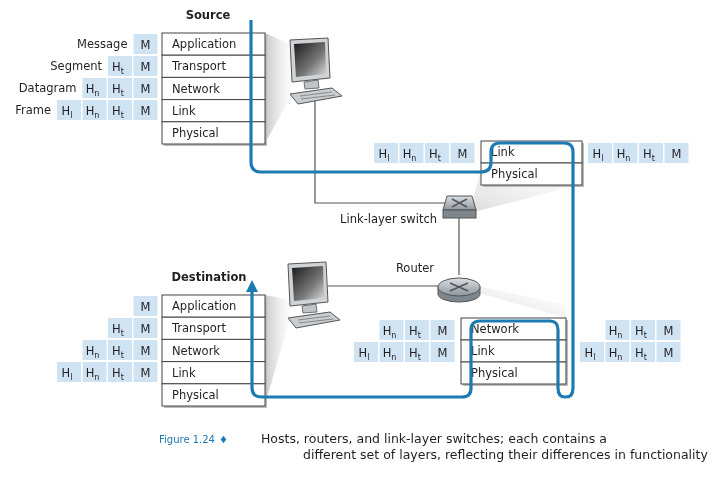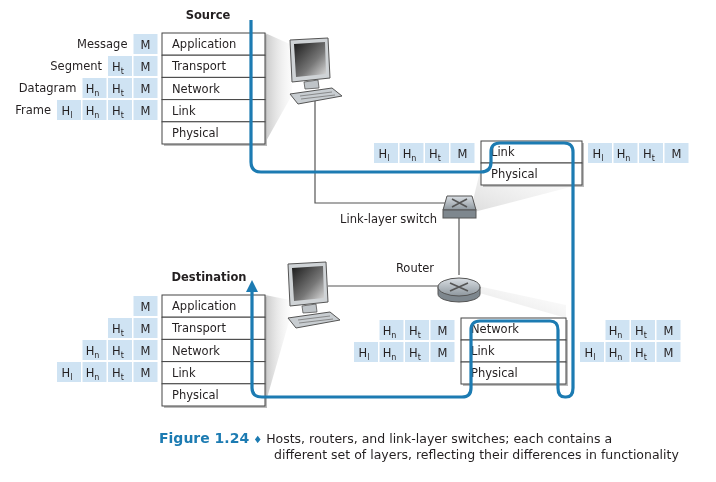--- a/index.html
+++ b/index.html
@@ -12,7 +12,7 @@
   .sub { font-size:8px; }
   .caption { position:absolute; left:159px; top:431px; width:560px;
              font-family:"DejaVu Sans", sans-serif; font-size:12.5px; line-height:15px; }
-  .fig-num { color:#1c7bb2; font-weight:bold; font-size:14px; }
+  .fig-num { color:#1c7bb2; font-weight:normal; font-size:10px; }
   .bullet { color:#1c7bb2; font-size:10px; margin:0 4px; }
   .cap-text { color:#231f20; }
   .cap-line2 { display:block; padding-left:115px; }

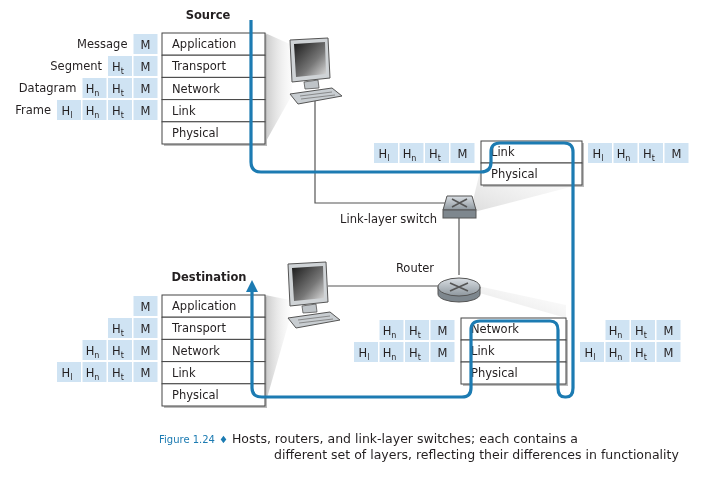--- a/index.html
+++ b/index.html
@@ -14,7 +14,7 @@
              font-family:"DejaVu Sans", sans-serif; font-size:12.5px; line-height:15px; }
   .fig-num { color:#1c7bb2; font-weight:normal; font-size:10px; }
   .bullet { color:#1c7bb2; font-size:10px; margin:0 4px; }
-  .cap-text { color:#231f20; }
+  .cap-text { color:#231f20;margin-left:29px; }
   .cap-line2 { display:block; padding-left:115px; }
 </style>
 </head>

